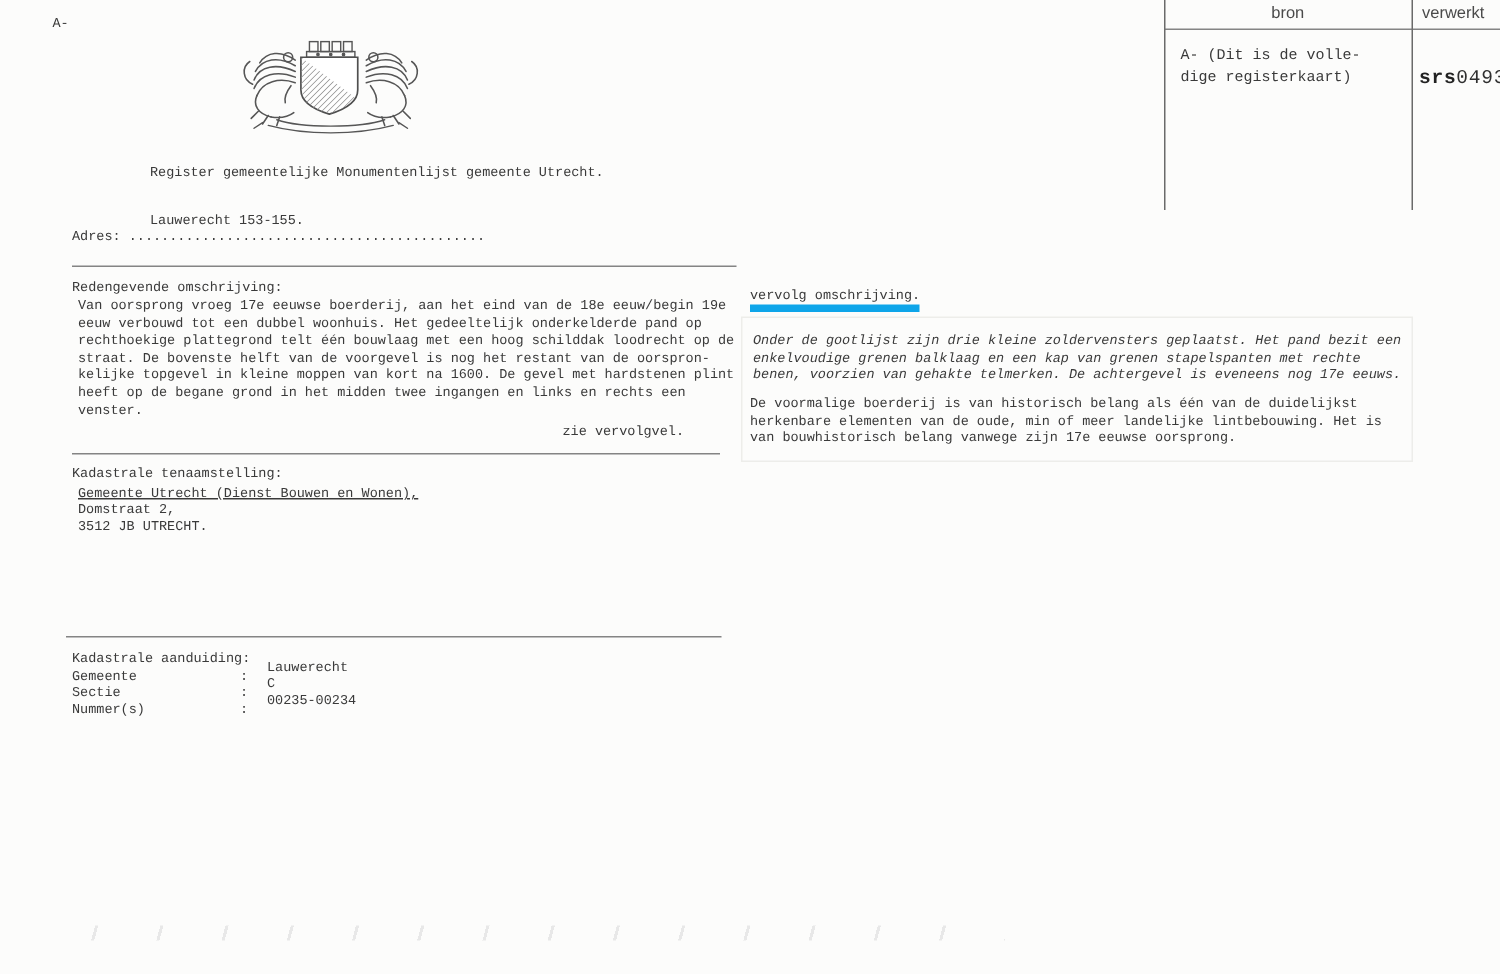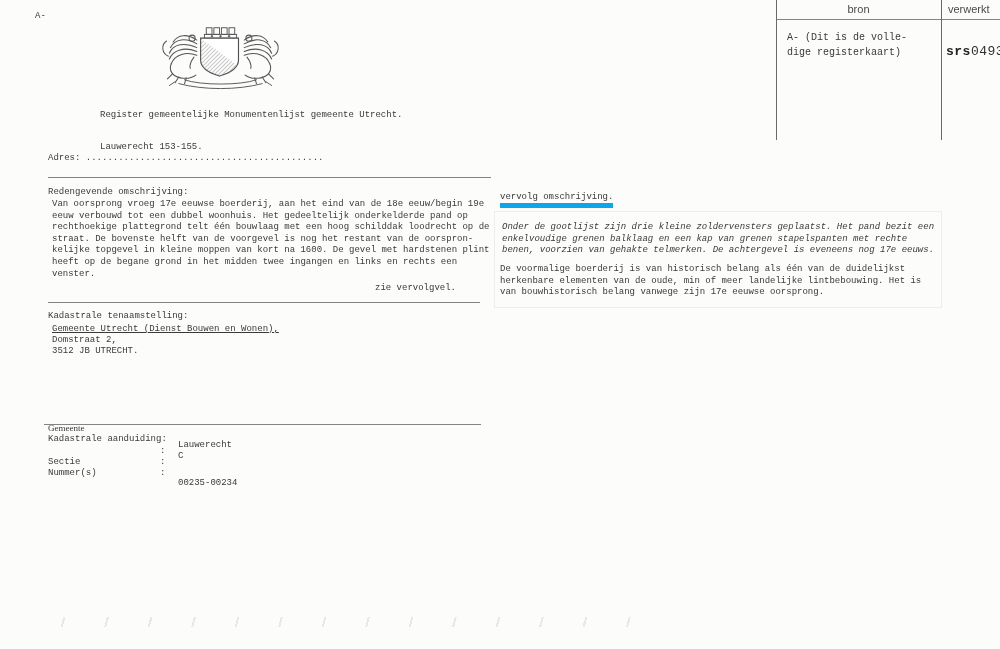--- a/index.html
+++ b/index.html
@@ -121,7 +121,7 @@
 
 <div>
   <div class="tw" style="left:48px;top:434px;">Kadastrale aanduiding:</div>
-  <div class="tw" style="left:48px;top:423px;font-family:Liberation Serif, serif;">Gemeente</div>
+  <div class="tw" style="left:48px;top:446px;">Gemeente</div>
   <div class="tw" style="left:48px;top:457px;">Sectie</div>
   <div class="tw" style="left:48px;top:468px;">Nummer(s)</div>
   <div class="tw" style="left:160px;top:446px;">:</div>

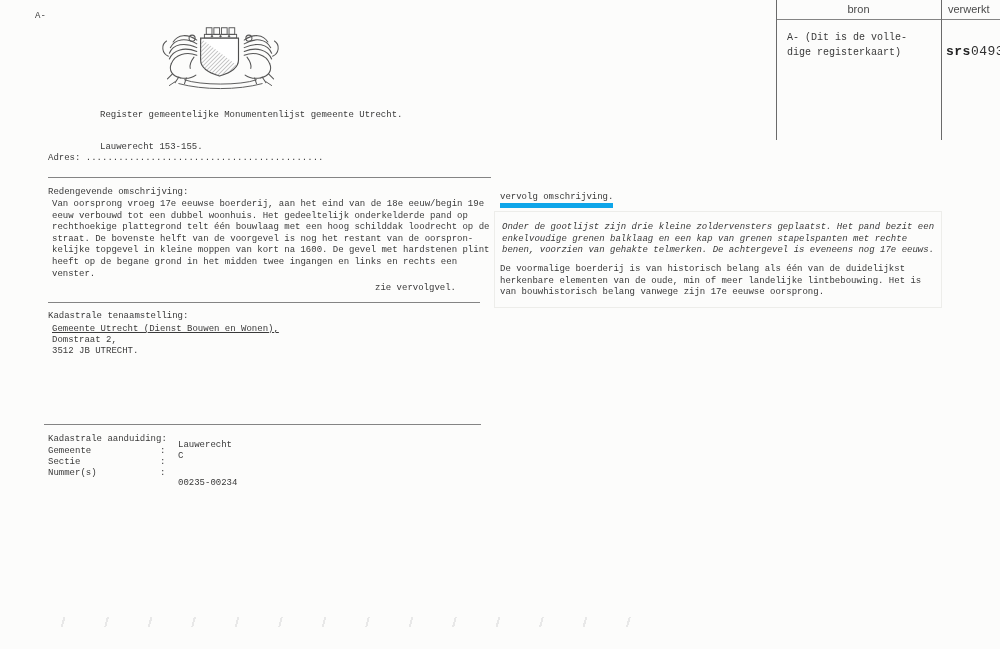--- a/index.html
+++ b/index.html
@@ -129,7 +129,7 @@
   <div class="tw" style="left:160px;top:468px;">:</div>
   <div class="tw" style="left:178px;top:440px;">Lauwerecht</div>
   <div class="tw" style="left:178px;top:451px;">C</div>
-  <div class="tw" style="left:178px;top:478px;">00235-00234</div>
+  <div class="tw" style="left:178px;top:462px;">00235-00234</div>
 </div>
 
 <div class="tw" style="left:500px;top:192px;"><span class="underlined">vervolg omschrijving.</span></div>

